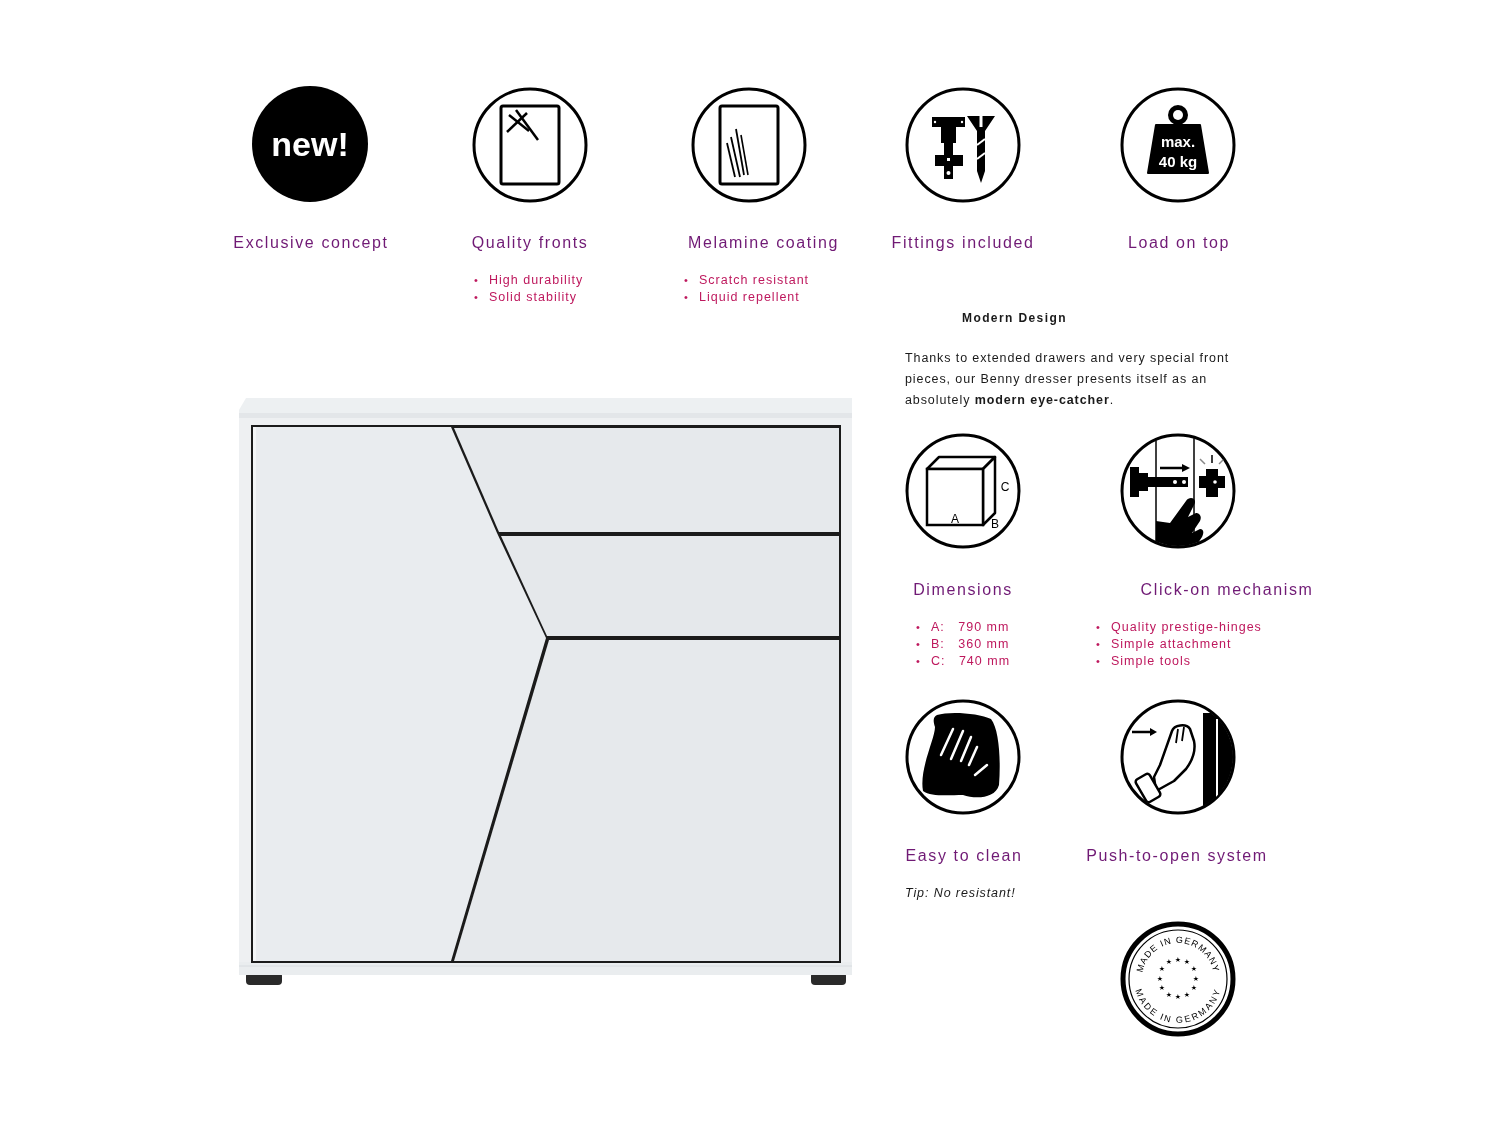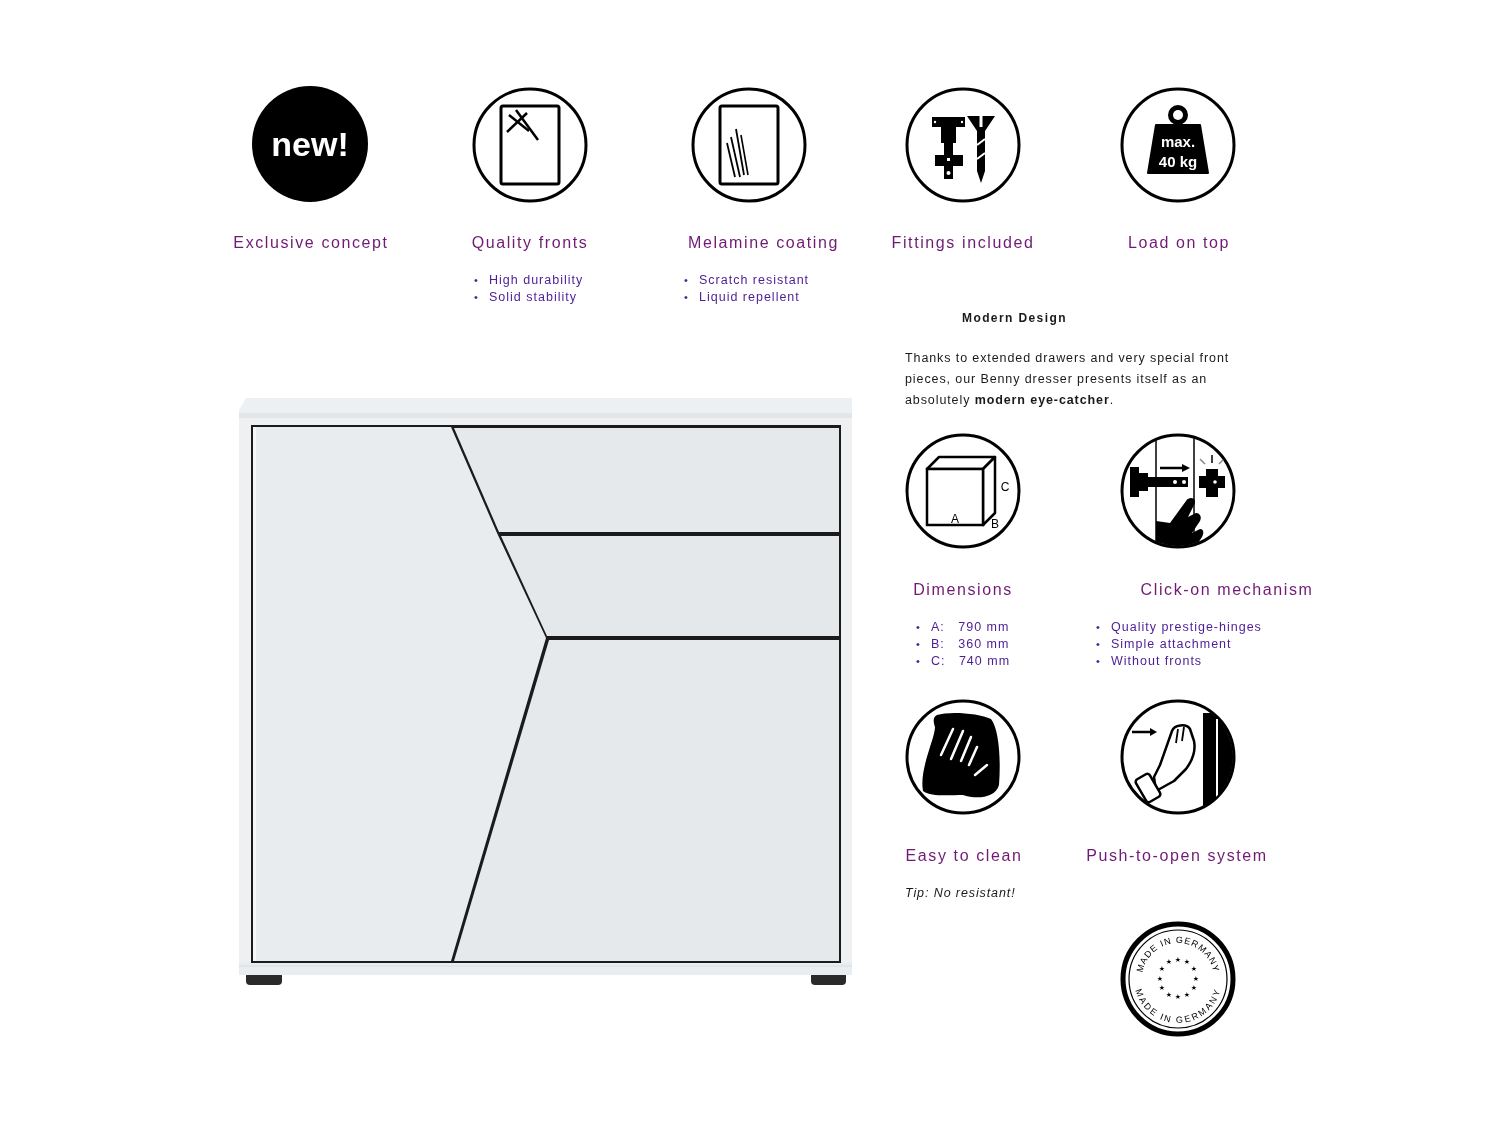--- a/index.html
+++ b/index.html
@@ -10,7 +10,7 @@
   .feat-title { position: absolute; font-size: 16px; letter-spacing: 1.6px; color: #701a75;
                 white-space: nowrap; transform: translateX(-50%); }
   .bullets { position: absolute; margin: 0; padding: 0; list-style: none; font-size: 12.5px;
-             letter-spacing: 1px; color: #4c1d95; line-height: 17px; }
+             letter-spacing: 1px; color: #be185d; line-height: 17px; }
   .bullets li { position: relative; padding-left: 15px; white-space: pre; }
   .bullets li::before { content: "•"; position: absolute; left: 0; top: 0; font-size: 11px; }
   .section-title { position: absolute; font-size: 12px; font-weight: bold; letter-spacing: 1.4px; color: #1a1a1a; }

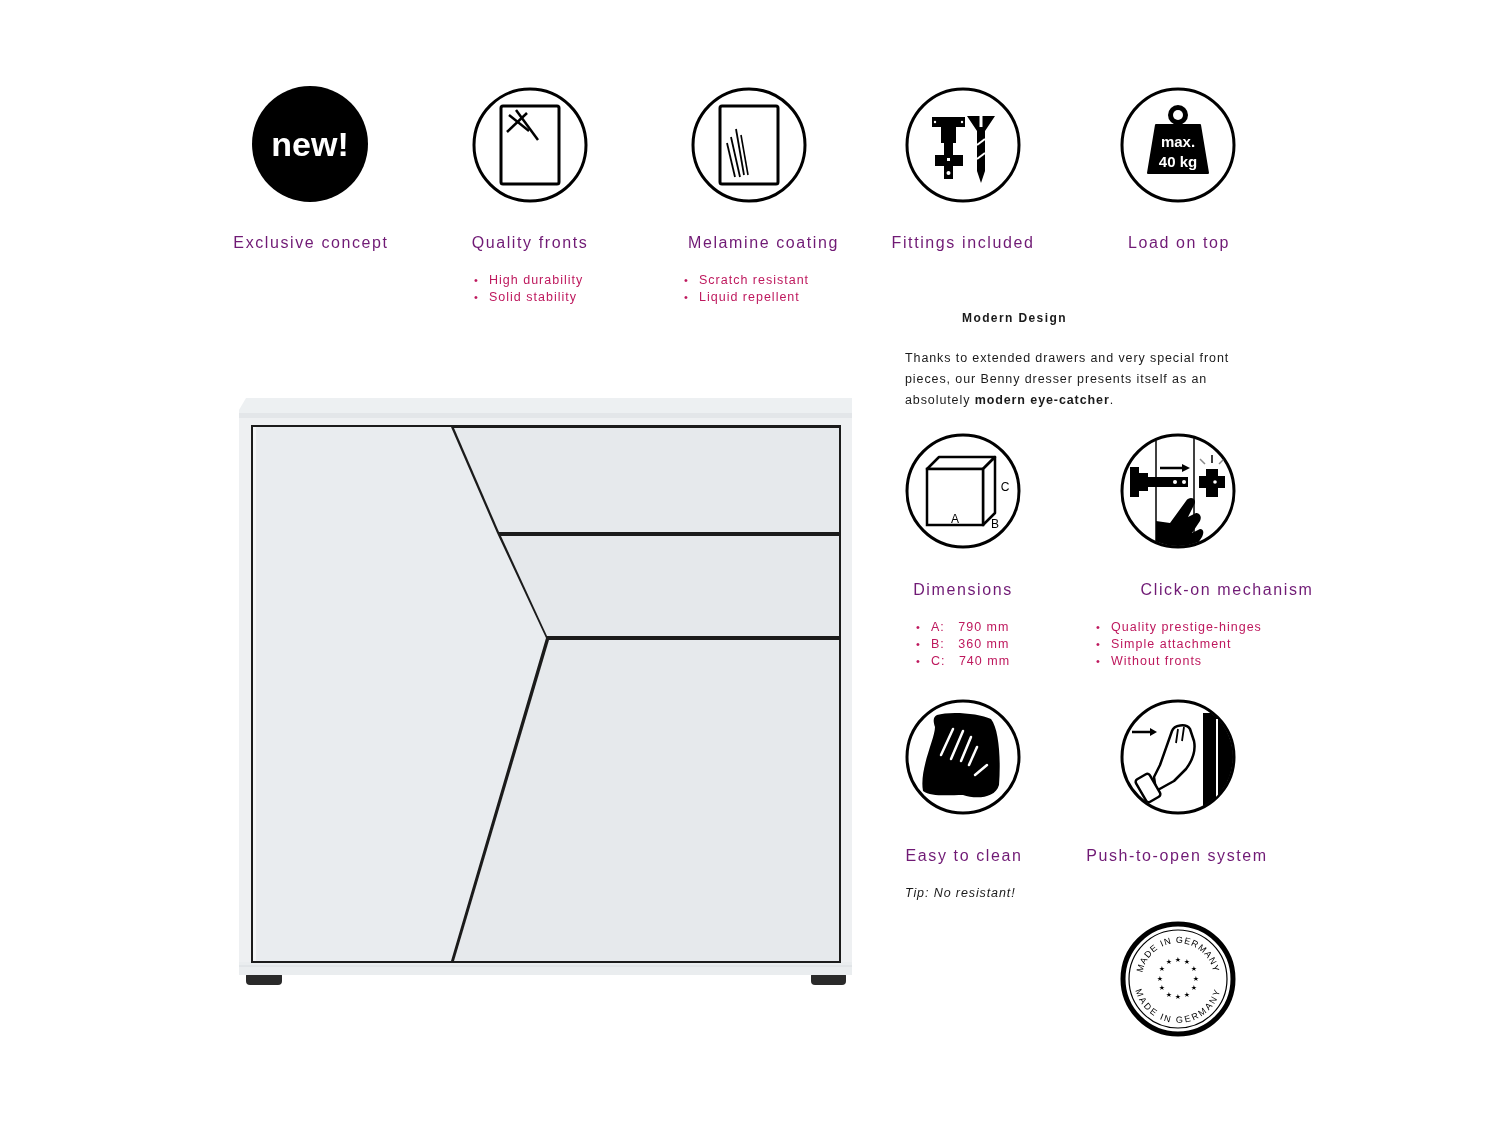--- a/index.html
+++ b/index.html
@@ -180,7 +180,7 @@
 <ul class="bullets" style="left:1096px; top:619px;">
   <li>Quality prestige-hinges</li>
   <li>Simple attachment</li>
-  <li>Without fronts</li>
+  <li>Simple tools</li>
 </ul>
 
 <div class="icon-circle" style="left:905px; top:699px;">

